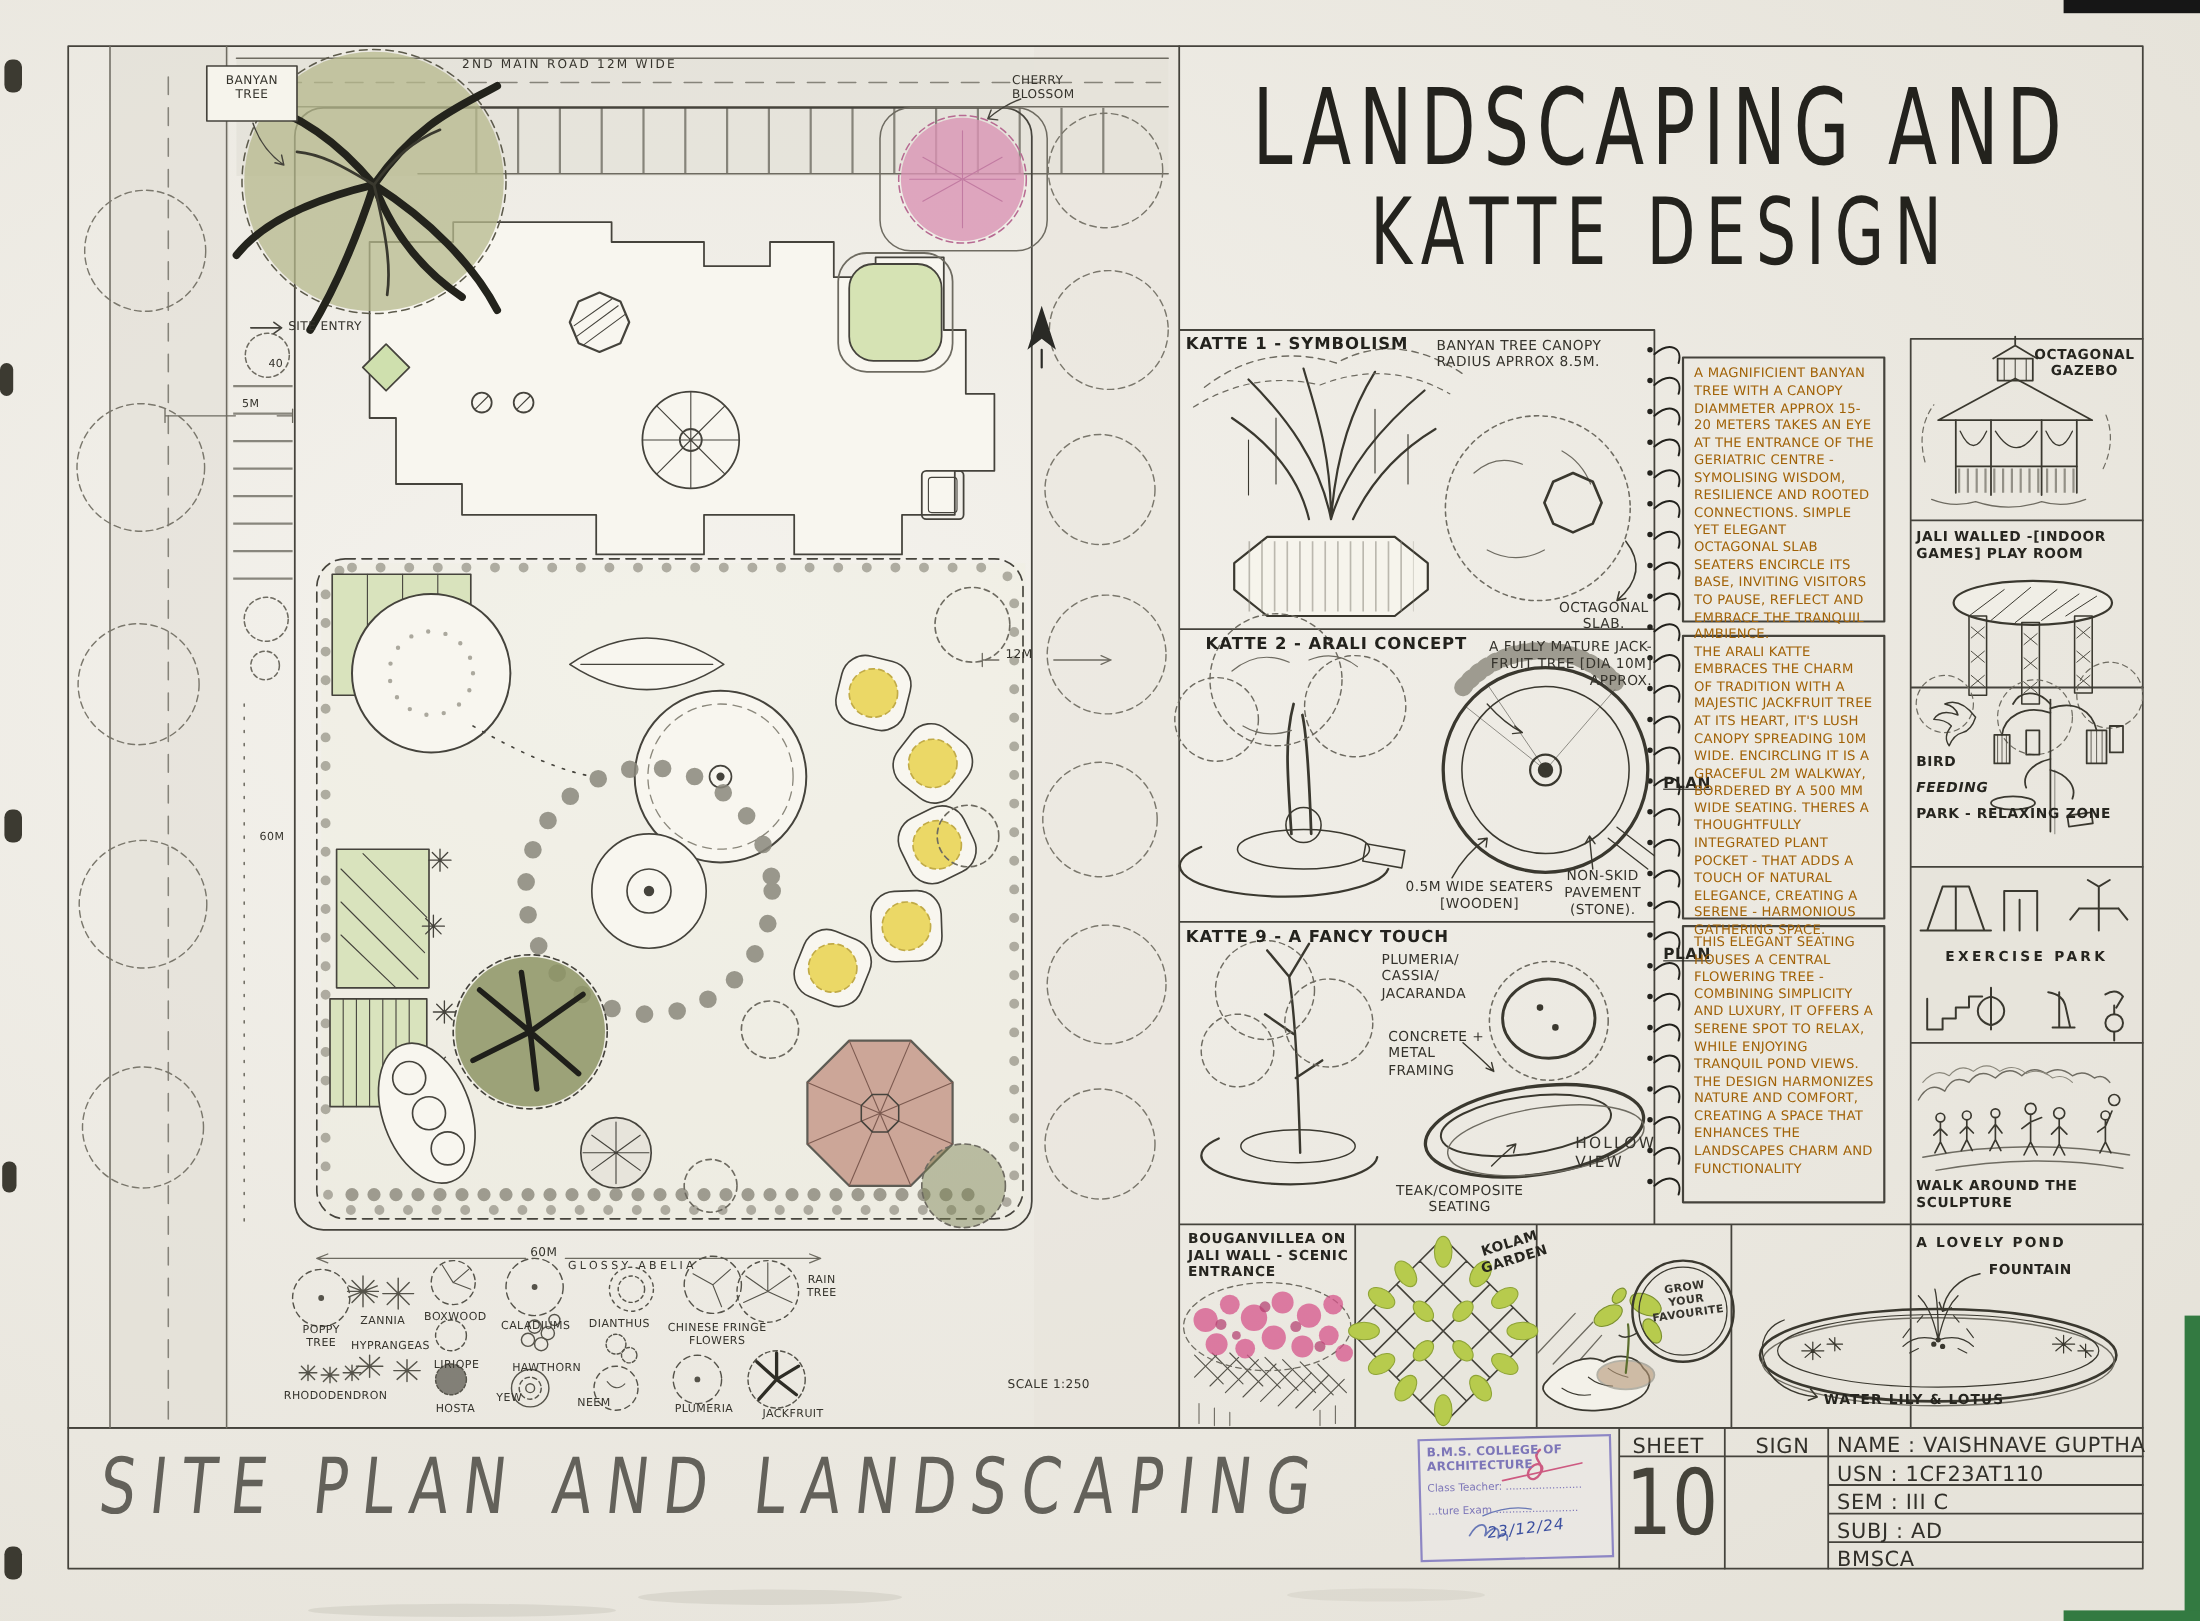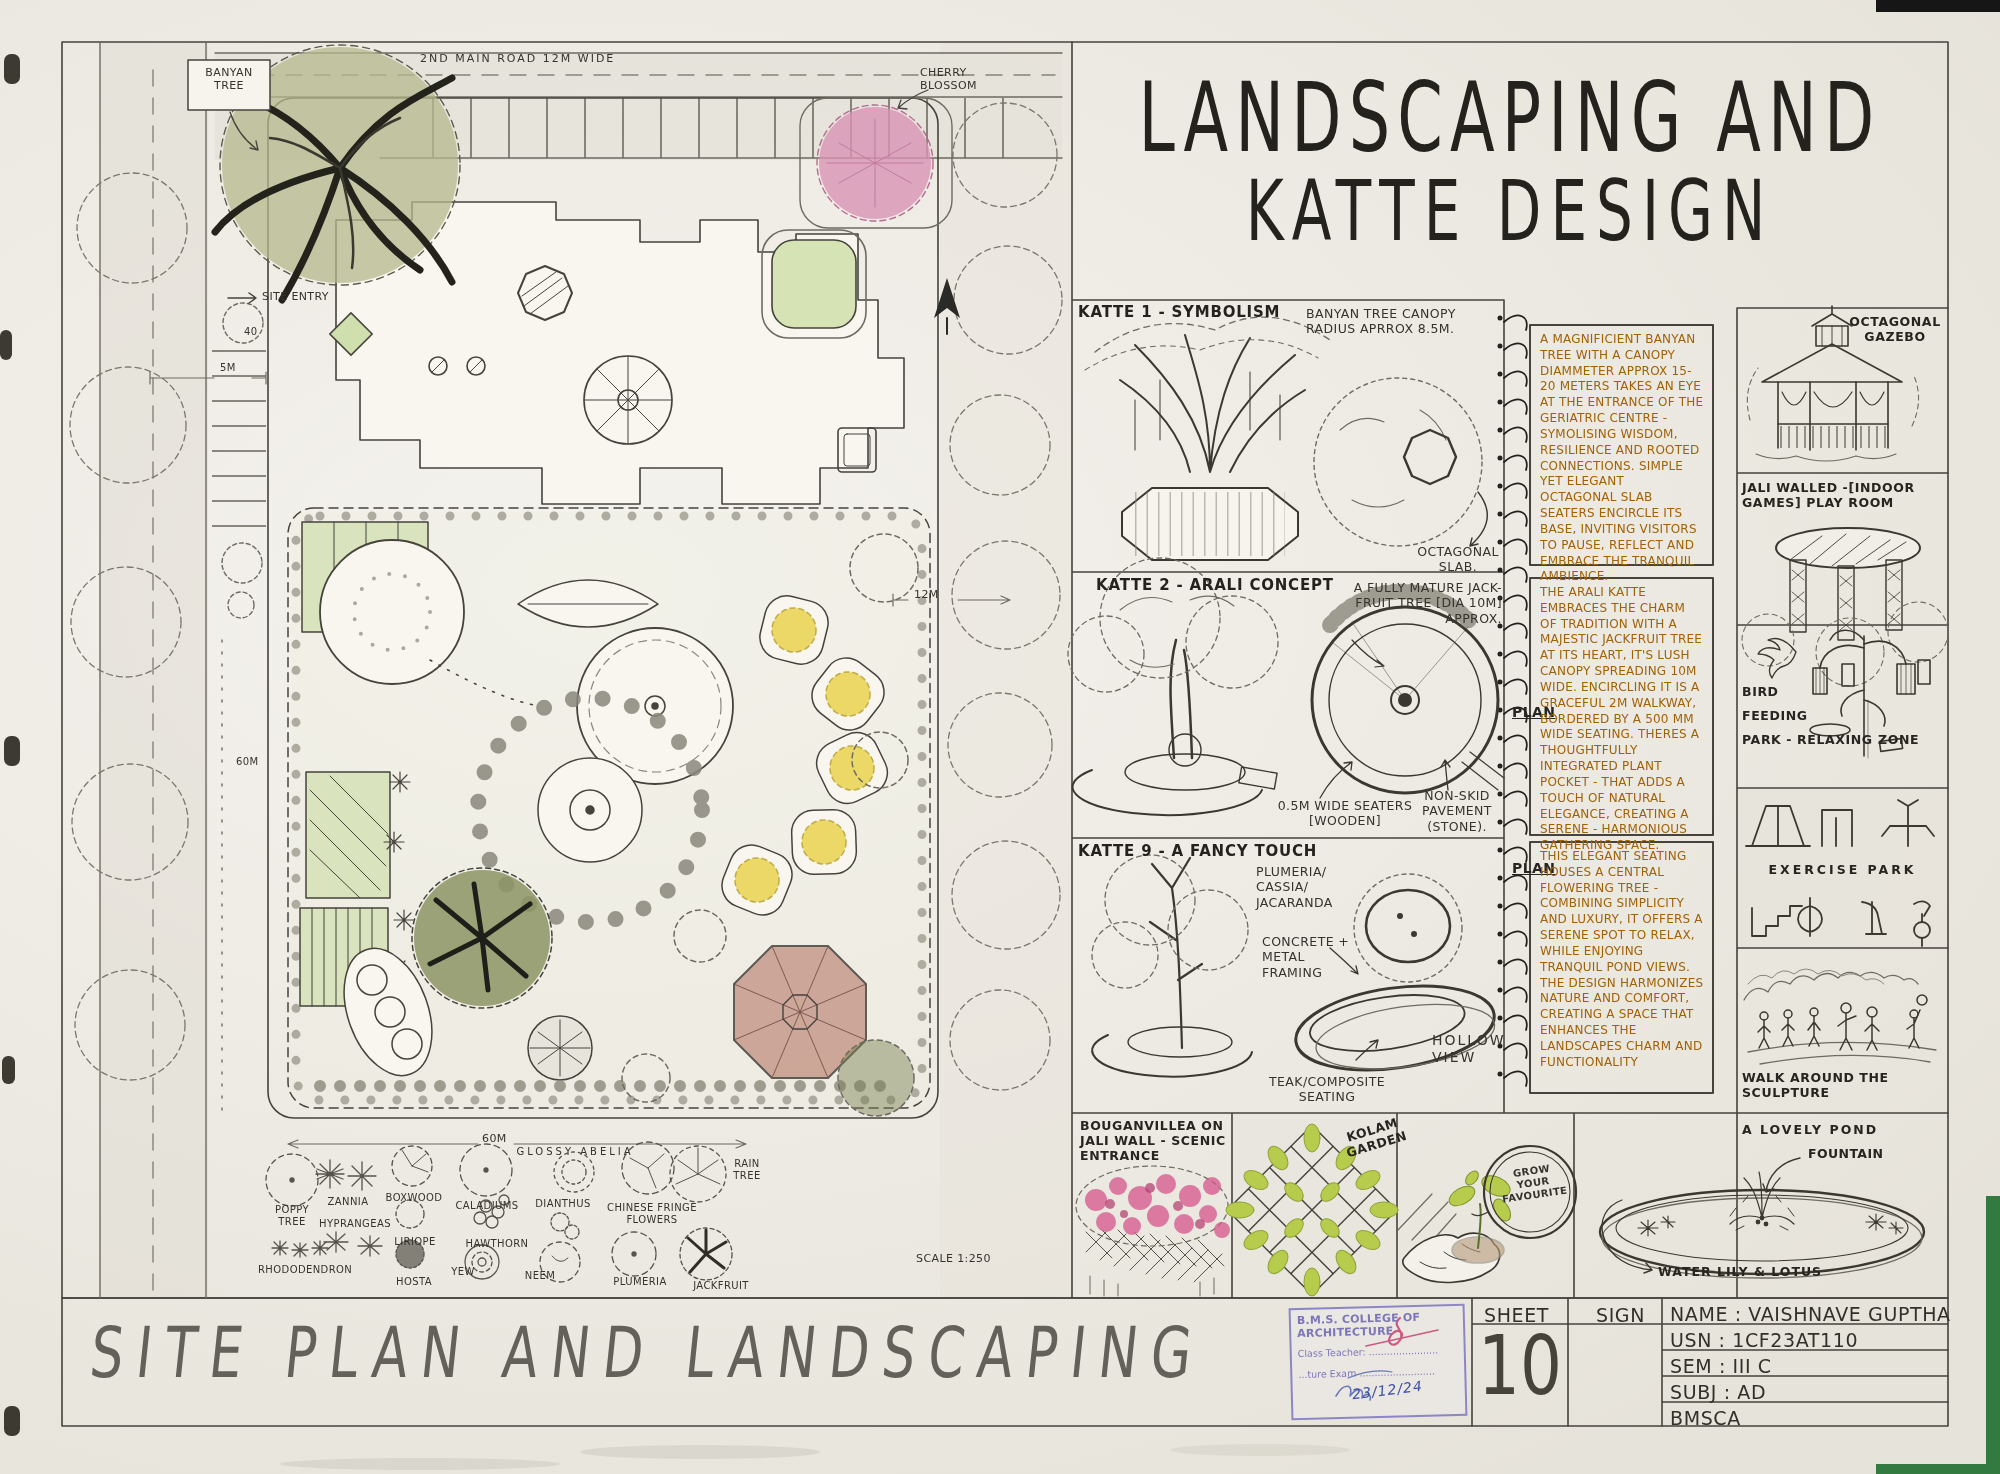--- a/index.html
+++ b/index.html
@@ -608,7 +608,7 @@
 <div class="ptitle" style="left:1848px;top:314px;width:94px;text-align:center;">OCTAGONAL GAZEBO</div>
 <div class="ptitle" style="left:1742px;top:480px;width:206px;">JALI WALLED -[INDOOR GAMES] PLAY ROOM</div>
 <div class="ptitle" style="left:1742px;top:684px;">BIRD</div>
-<div class="ptitle" style="left:1742px;top:708px;">FEEDING</div>
+<div class="ptitle" style="left:1742px;top:708px;font-style:italic;">FEEDING</div>
 <div class="ptitle" style="left:1742px;top:732px;">PARK - RELAXING</div>
 <div class="ptitle" style="left:1878px;top:732px;">ZONE</div>
 <div class="ptitle" style="left:1737px;top:862px;width:211px;text-align:center;letter-spacing:3px;">EXERCISE PARK</div>

